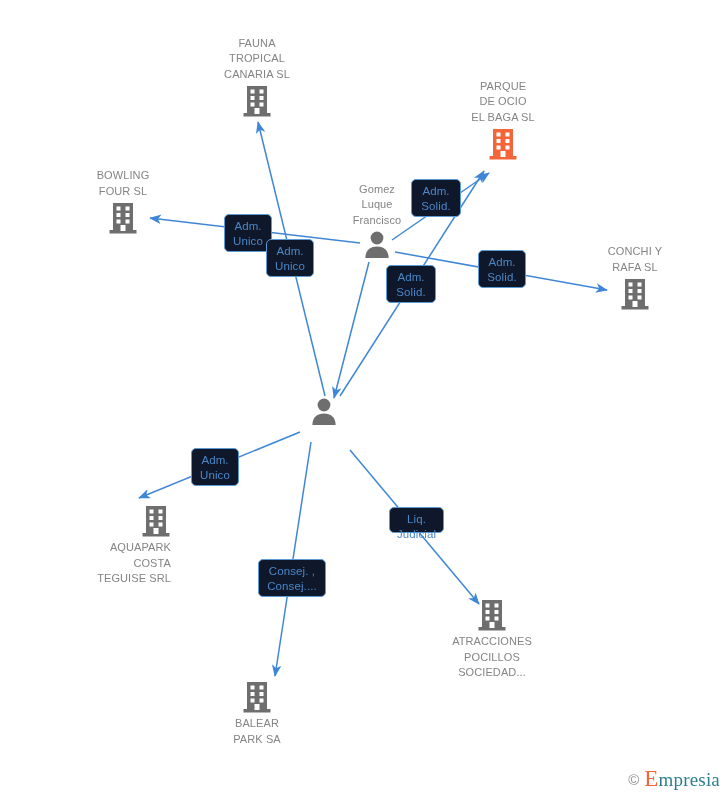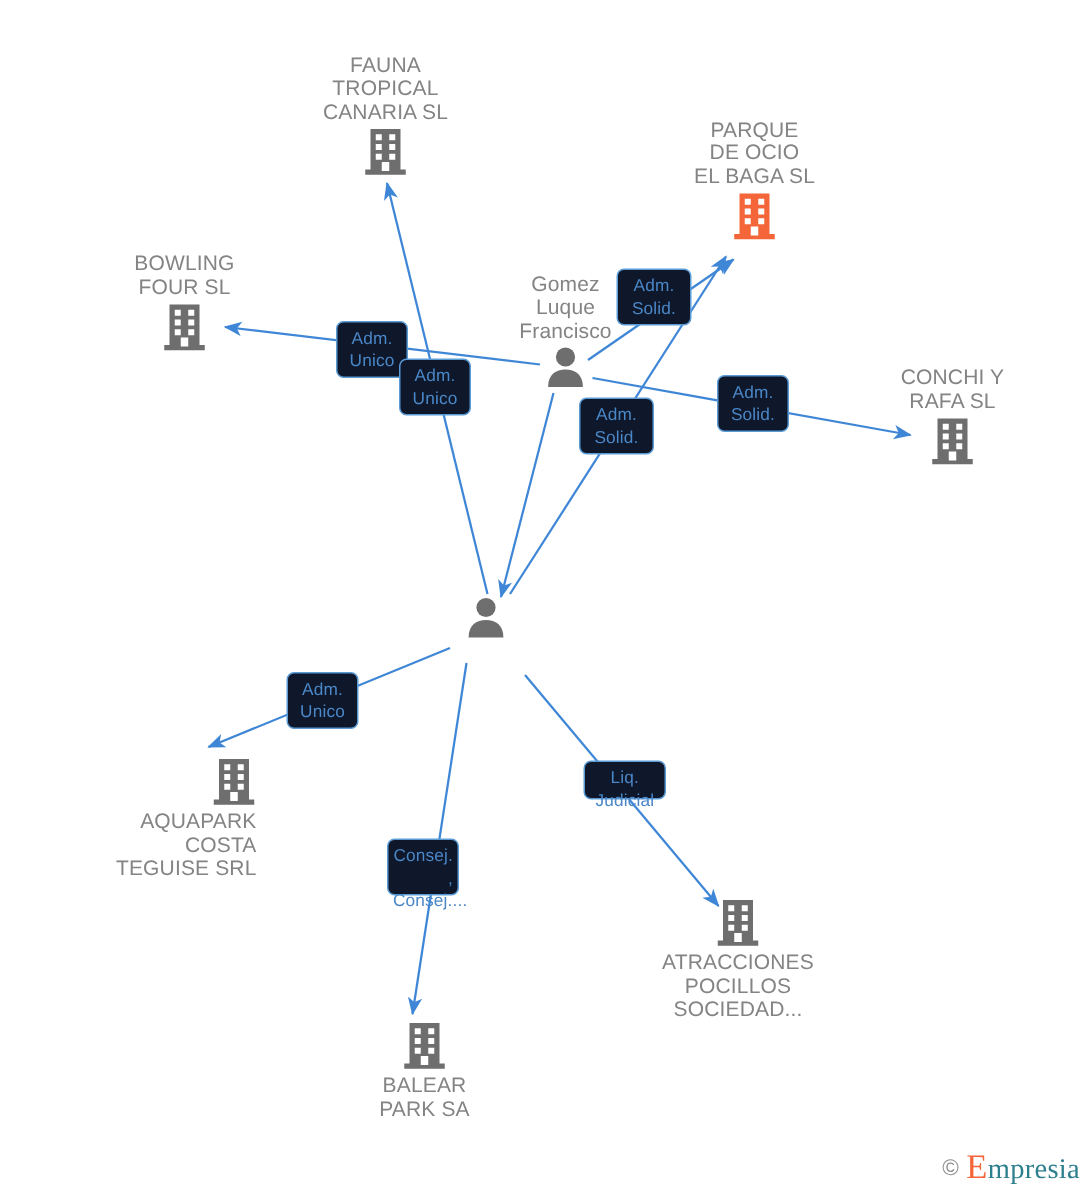--- a/index.html
+++ b/index.html
@@ -28,7 +28,7 @@
     margin-left: -70px;
   }
   .node-label {
-    font-size: 14px;
+    font-size: 11px;
     line-height: 15.5px;
     color: #848484;
     white-space: pre-line;

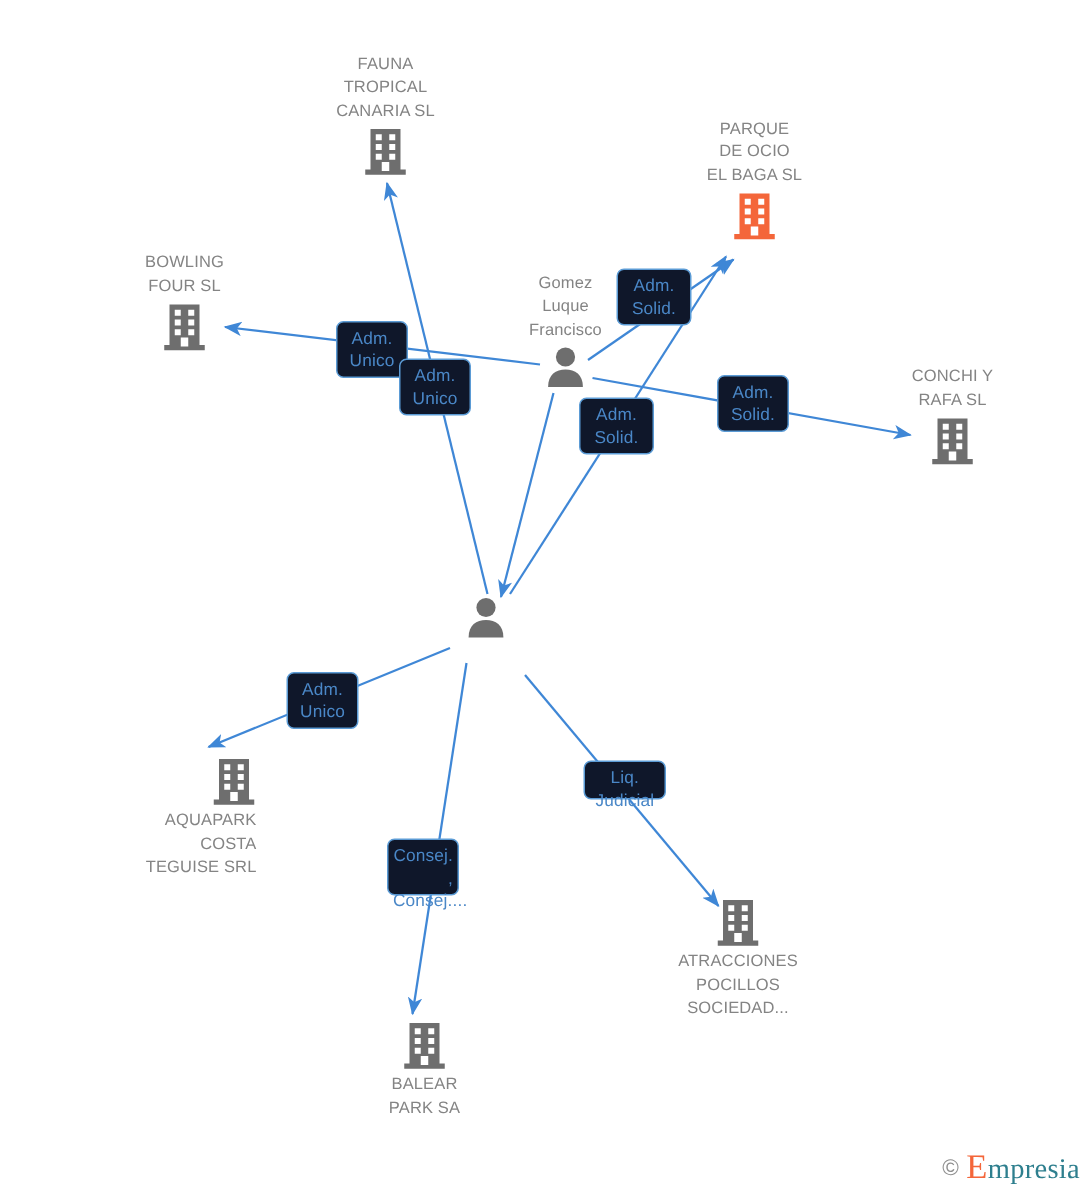--- a/index.html
+++ b/index.html
@@ -244,7 +244,7 @@
 Unico</div>
     <div class="edge-label" style="left: 191px; top: 448px; width: 48px; height: 38px;">Adm.
 Unico</div>
-    <div class="edge-label" style="left: 258px; top: 559px; width: 48px; height: 38px; text-align: right;">Consej. ,
+    <div class="edge-label" style="left: 258px; top: 559px; width: 68px; height: 38px;">Consej. ,
 Consej....</div>
     <div class="edge-label" style="left: 389px; top: 507px; width: 55px; height: 26px;">Liq.
 Judicial</div>

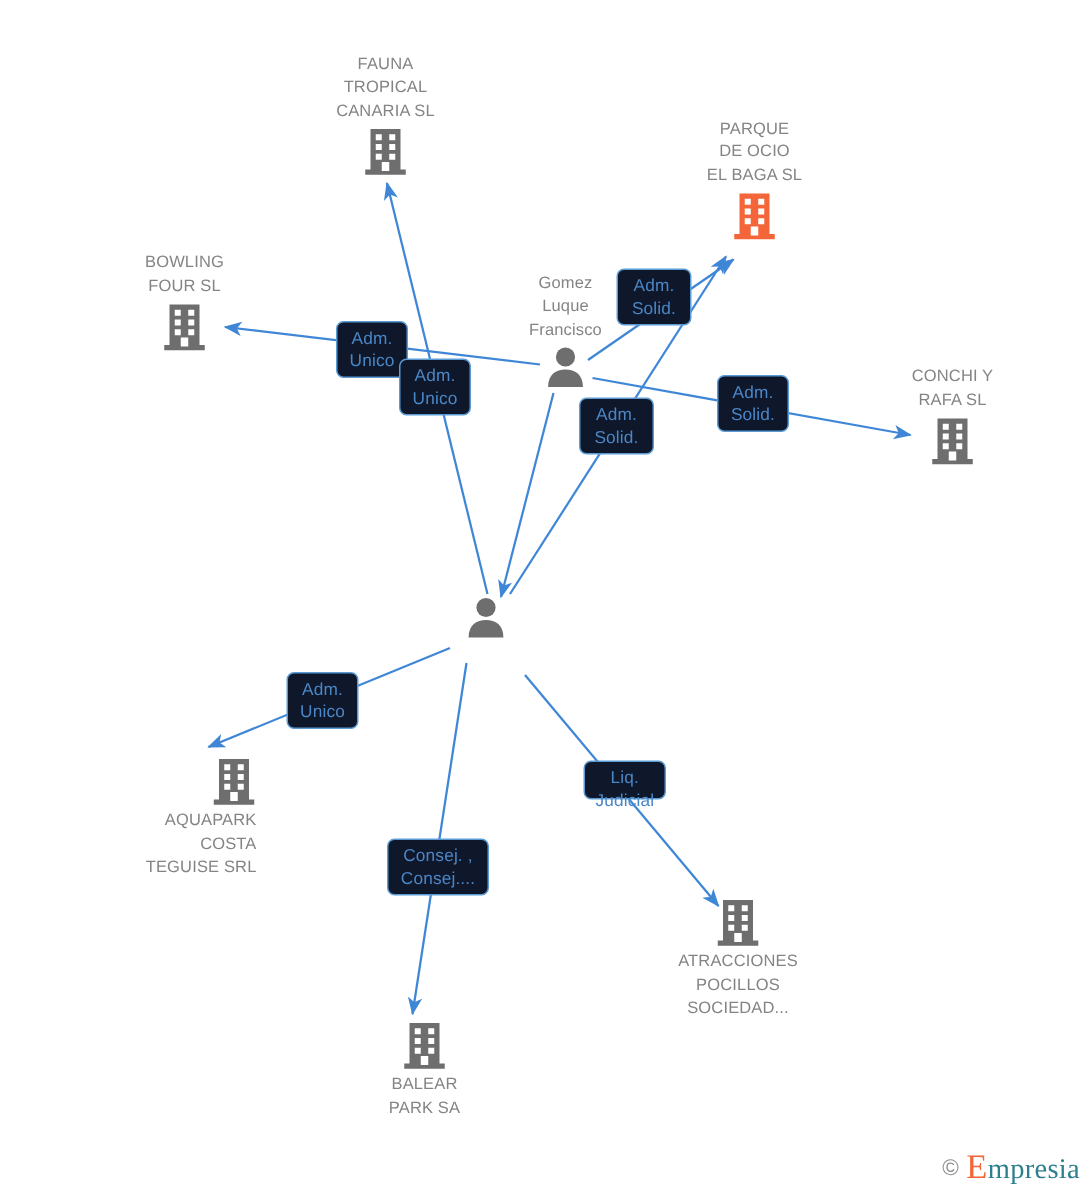--- a/index.html
+++ b/index.html
@@ -215,7 +215,7 @@
 POCILLOS
 SOCIEDAD...</div>
     </div>
-    <div class="node company-below" style="left: 283px; top: 680px;">
+    <div class="node company-below" style="left: 257px; top: 680px;">
       <div class="node-icon"><svg width="30" height="34" viewBox="0 0 30 34">
           <rect x="5" y="2" width="20" height="28" fill="#6e6e6e"></rect>
           <rect x="1.5" y="29" width="27" height="3.5" fill="#6e6e6e"></rect>

